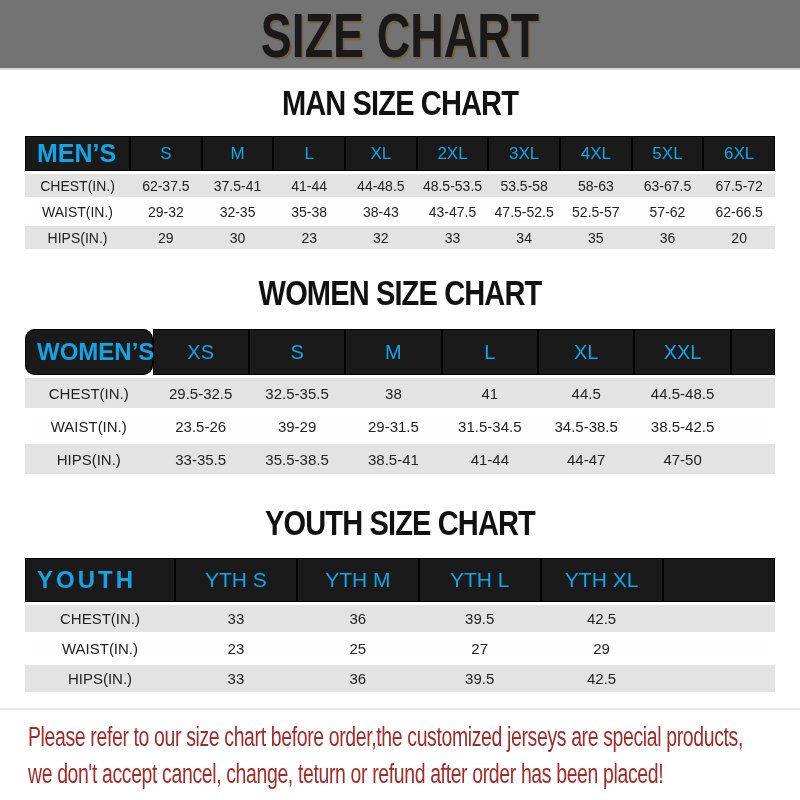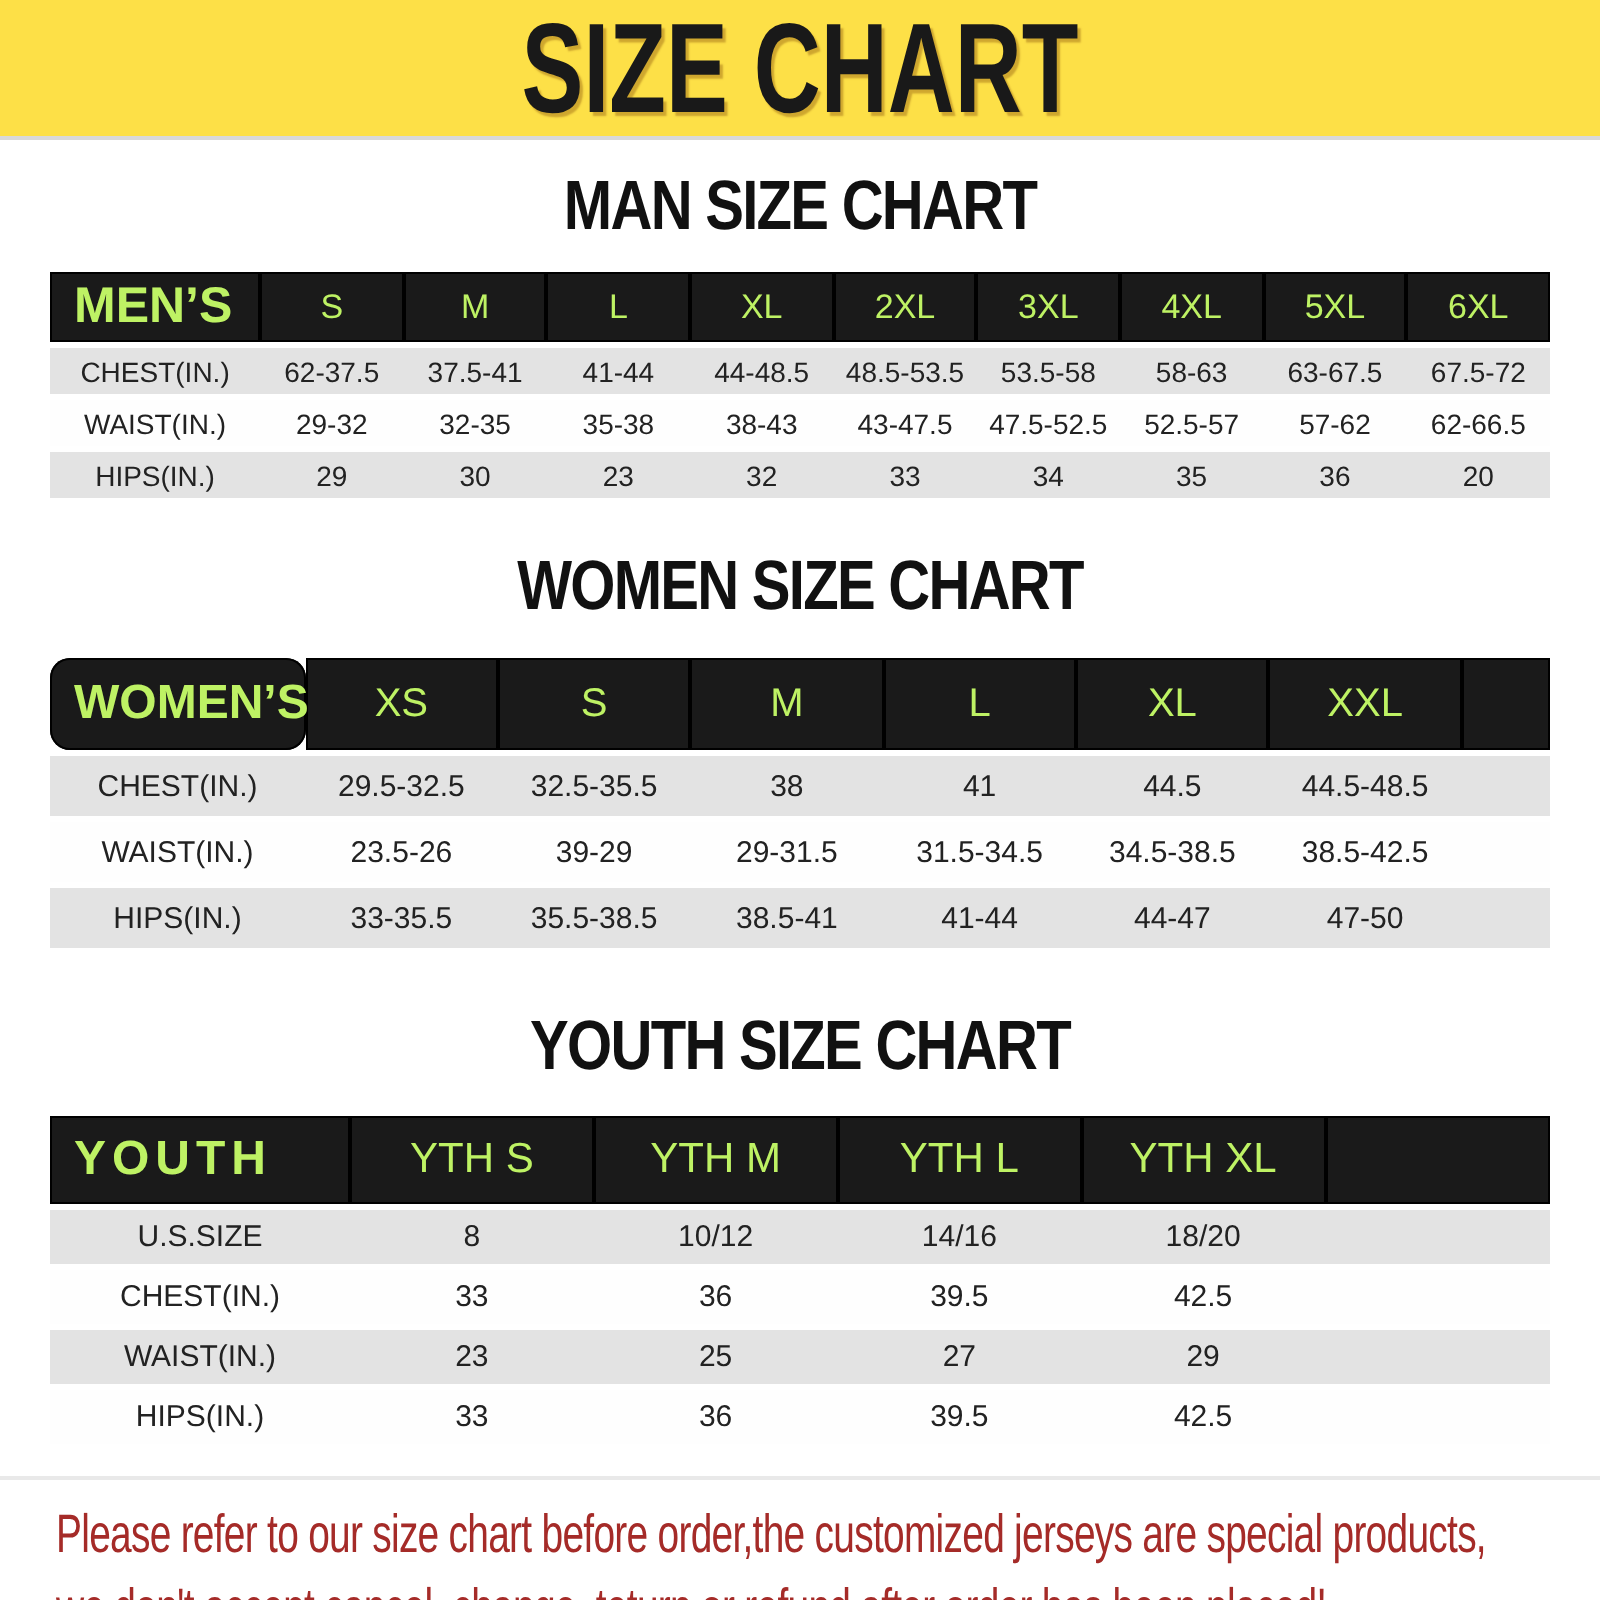--- a/index.html
+++ b/index.html
@@ -14,7 +14,7 @@
   
   .banner {
     height: 70px;
-    background: #fde047;
+    background: #737373;
     display: flex; align-items: center; justify-content: center;
     border-bottom: 2px solid #d9d9d9;
     box-sizing: border-box;

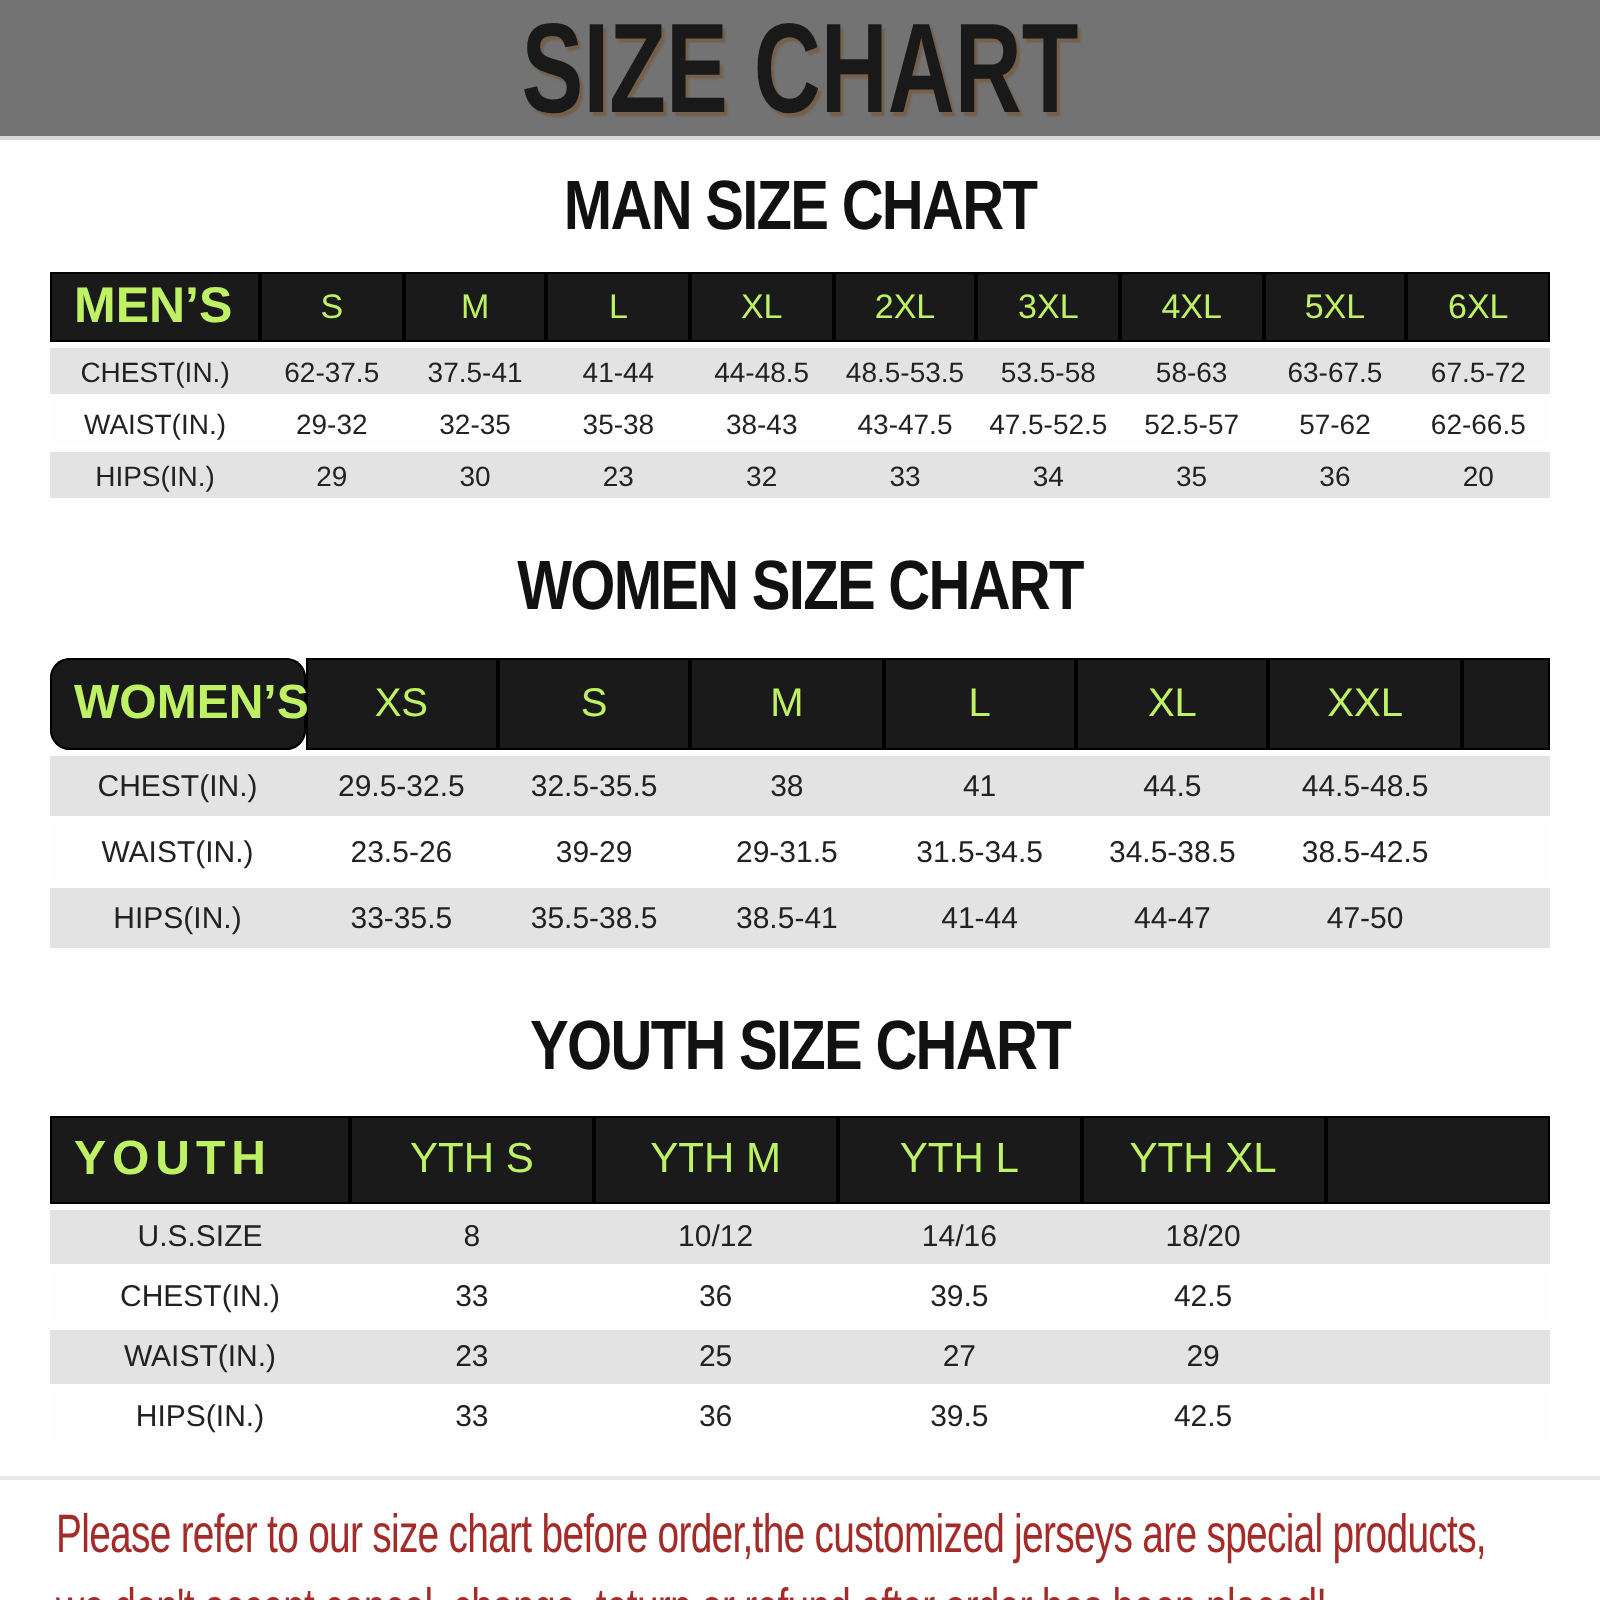--- a/index.html
+++ b/index.html
@@ -54,7 +54,7 @@
   }
   table.size-table th {
     background: #1a1a1a;
-    color: #bef264;
+    color: #0ea5e9;
     font-weight: 400;
     text-align: center;
     box-shadow: inset 0 0 0 1px #000000;

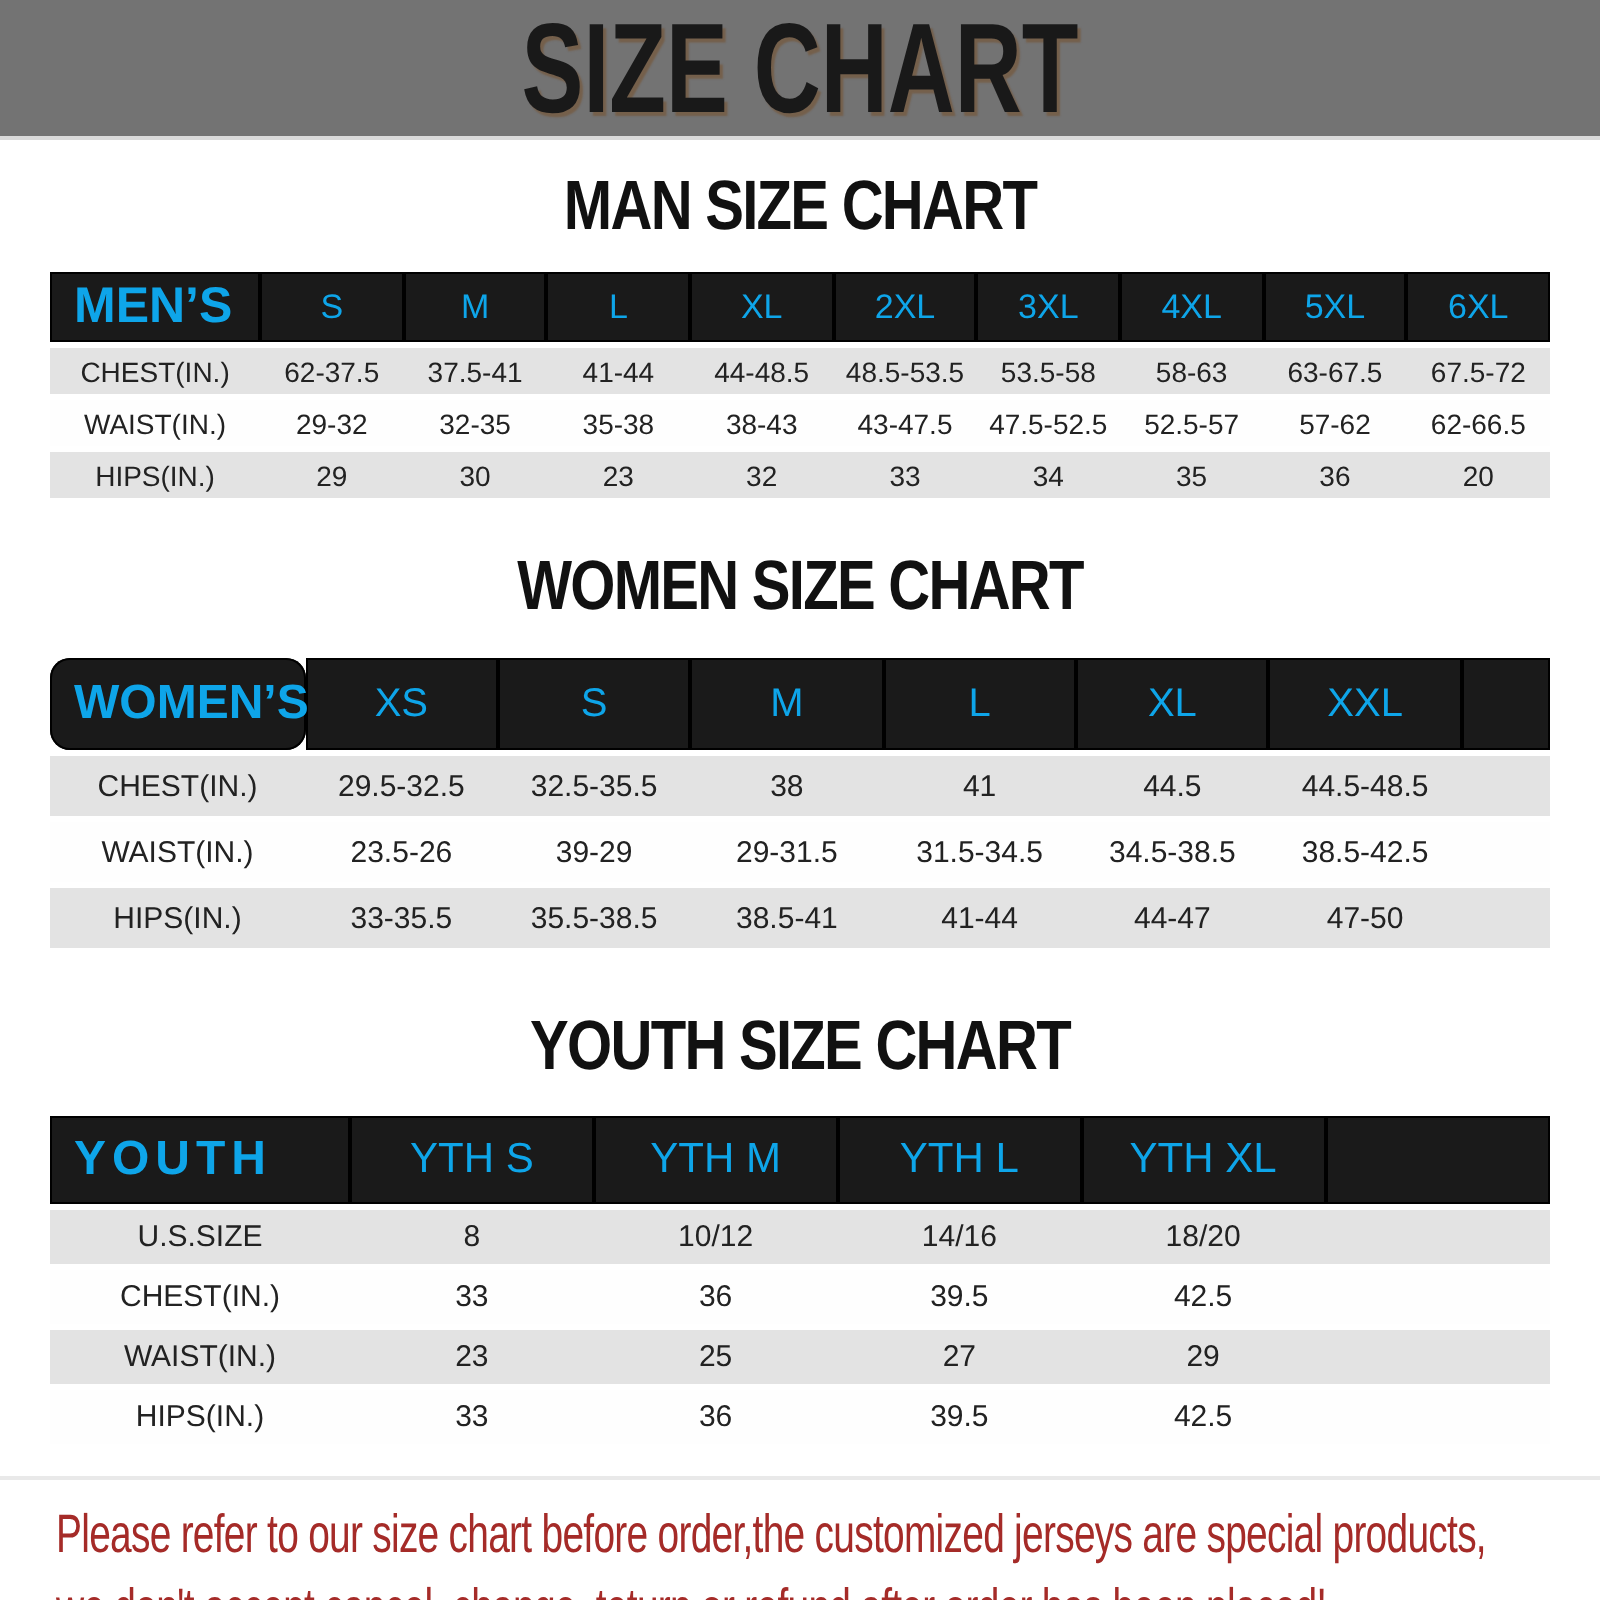--- a/index.html
+++ b/index.html
@@ -275,14 +275,6 @@
       </thead>
       <tbody>
         <tr>
-          <td>U.S.SIZE</td>
-          <td>8</td>
-          <td>10/12</td>
-          <td>14/16</td>
-          <td>18/20</td>
-          <td></td>
-        </tr>
-        <tr>
           <td>CHEST(IN.)</td>
           <td>33</td>
           <td>36</td>

